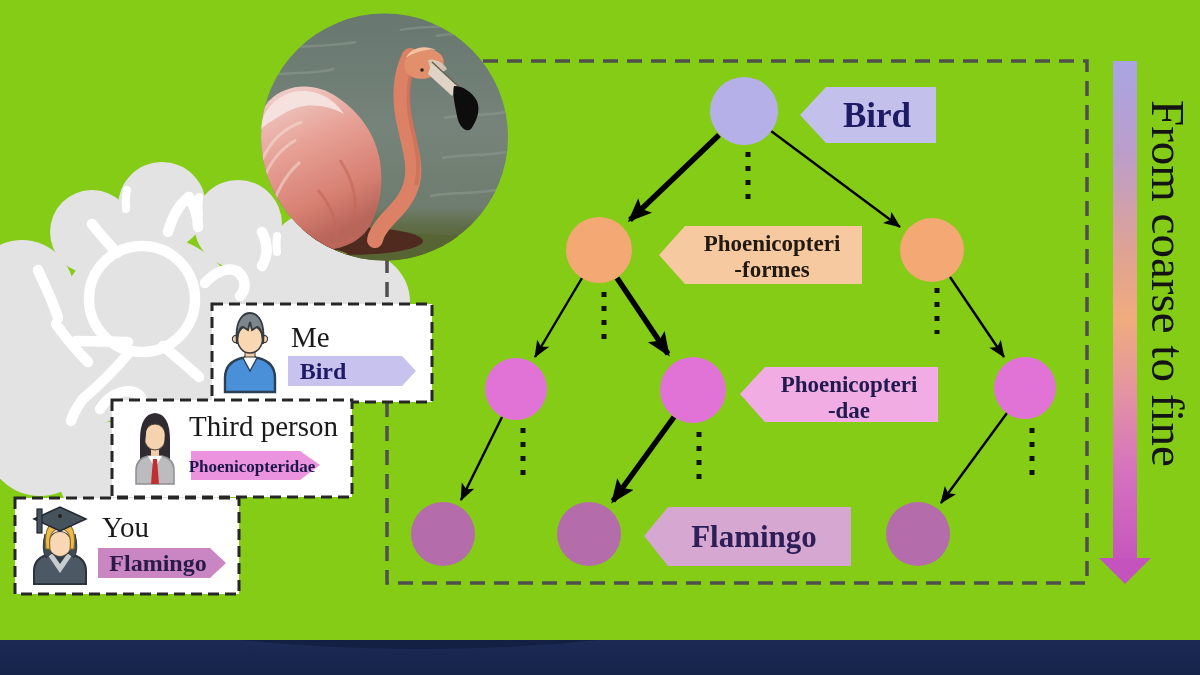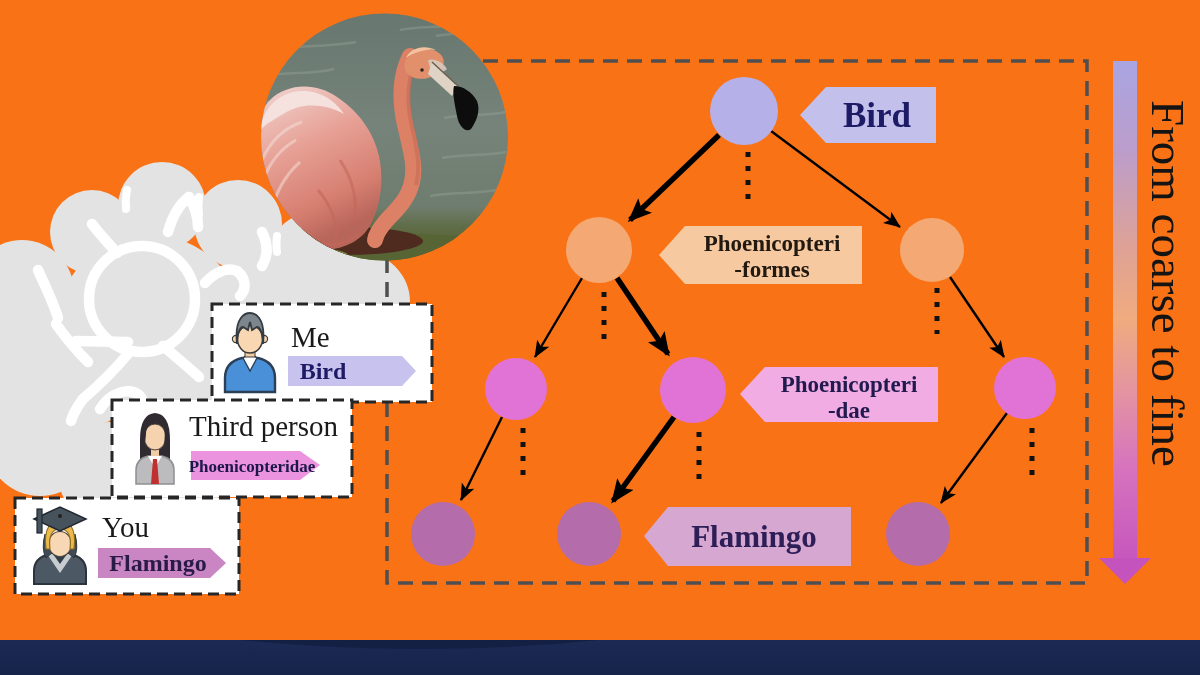--- a/index.html
+++ b/index.html
@@ -3,7 +3,7 @@
 <meta charset="utf-8">
 <style>
   html,body{margin:0;padding:0;background:#fff;}
-  #stage{position:relative;width:1200px;height:675px;overflow:hidden;background:#f97316;
+  #stage{position:relative;width:1200px;height:675px;overflow:hidden;background:#84cc16;
          font-family:"Liberation Serif", serif;}
   svg{display:block;}
 </style>

